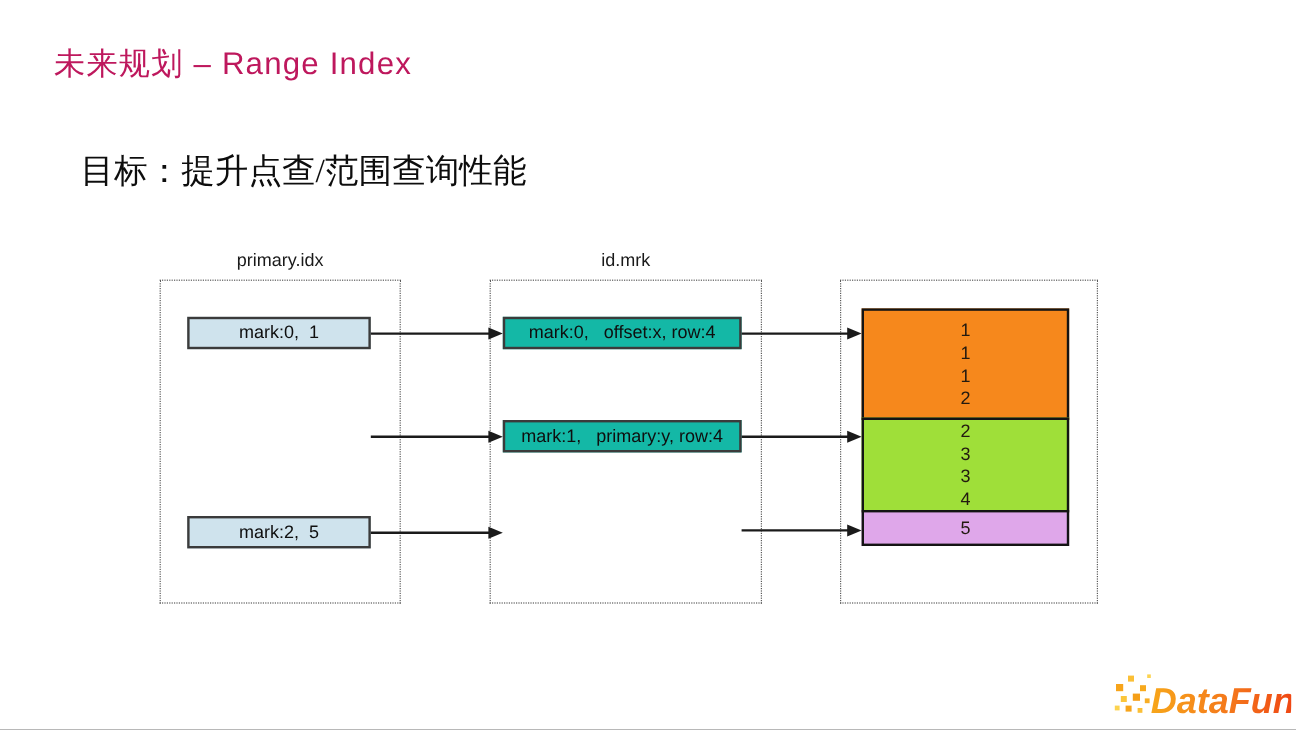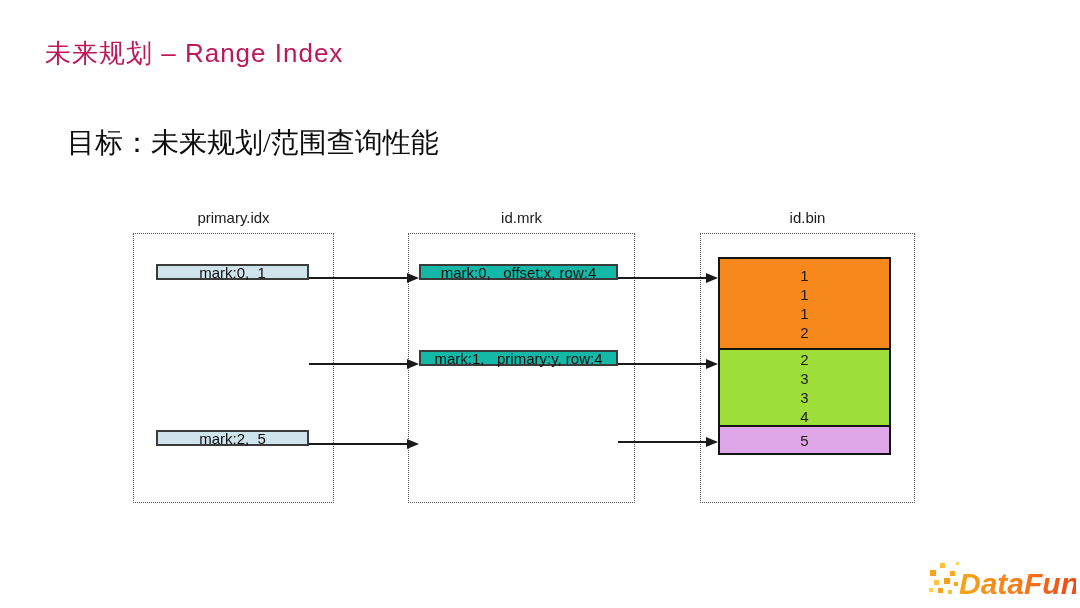--- a/index.html
+++ b/index.html
@@ -48,7 +48,7 @@
 <div class="canvas">
 
   <div class="title">未来规划 – Range Index</div>
-  <div class="subtitle">目标：未来规划/范围查询性能</div>
+  <div class="subtitle">目标：提升点查/范围查询性能</div>
 
   <div class="frame-label" style="left:408px;width:227px;">id.mrk</div>
   <div class="frame-label" style="left:133px;width:201px;">primary.idx</div>

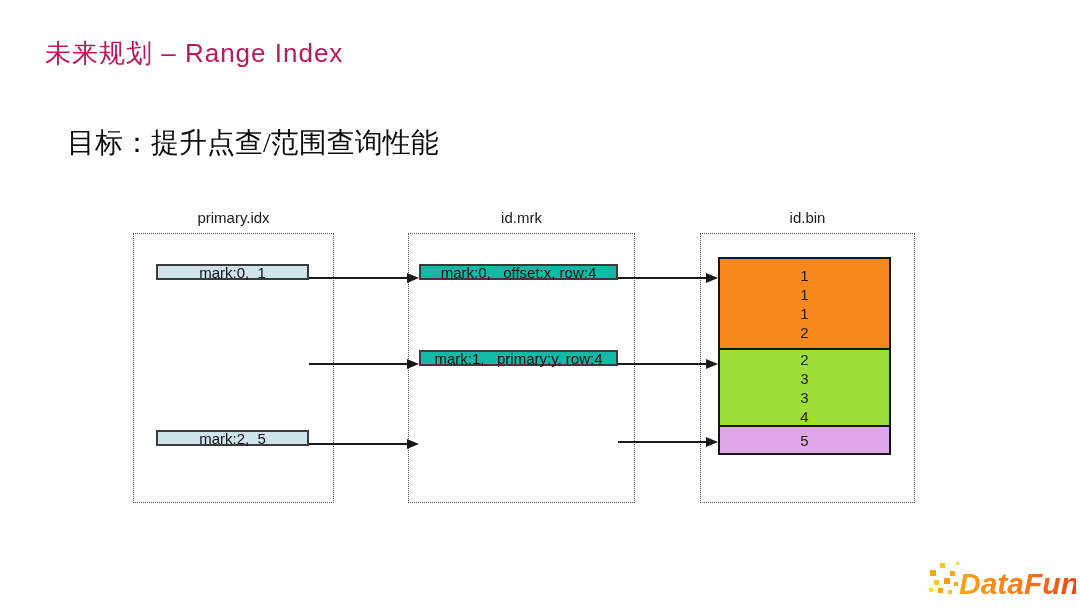--- a/index.html
+++ b/index.html
@@ -52,7 +52,6 @@
 
   <div class="frame-label" style="left:408px;width:227px;">id.mrk</div>
   <div class="frame-label" style="left:133px;width:201px;">primary.idx</div>
-  <div class="frame-label" style="left:700px;width:215px;">id.bin</div>
 
   <div class="frame f1"></div>
   <div class="frame f2"></div>

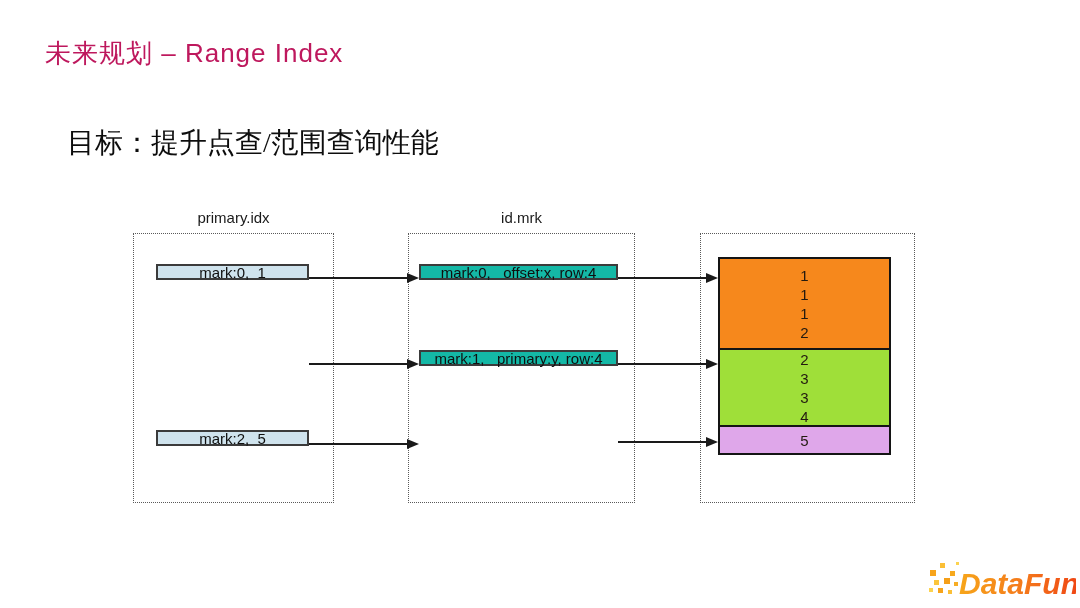--- a/index.html
+++ b/index.html
@@ -27,7 +27,7 @@
     font-size:15px;color:#1a1a1a;
   }
   .node{
-    position:absolute;height:16px;box-sizing:border-box;border:2px solid #3b3b3b;
+    position:absolute;height:27px;box-sizing:border-box;border:2px solid #3b3b3b;
     display:flex;align-items:center;justify-content:center;
     font-size:15px;color:#0f0f0f;white-space:pre;
   }

